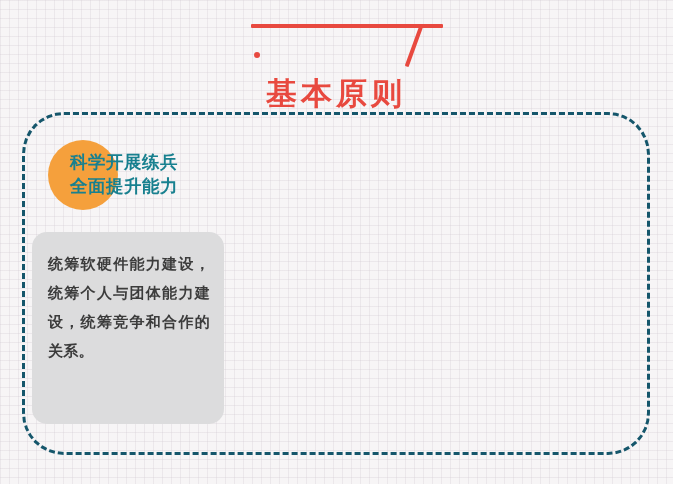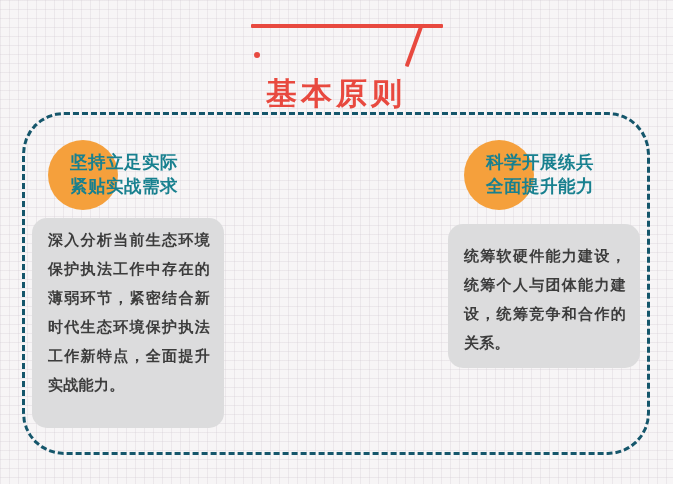--- a/index.html
+++ b/index.html
@@ -180,14 +180,6 @@
 
   <div id="columns">
 
-    <div class="column col-1">
-      <div class="circle orange"></div>
-      <div class="head-text teal">坚持立足实际
-紧贴实战需求</div>
-      <div class="card">
-        <div class="card-body">深入分析当前生态环境保护执法工作中存在的薄弱环节，紧密结合新时代生态环境保护执法工作新特点，全面提升实战能力。</div>
-      </div>
-    </div>
 
 
     <div class="column col-3">

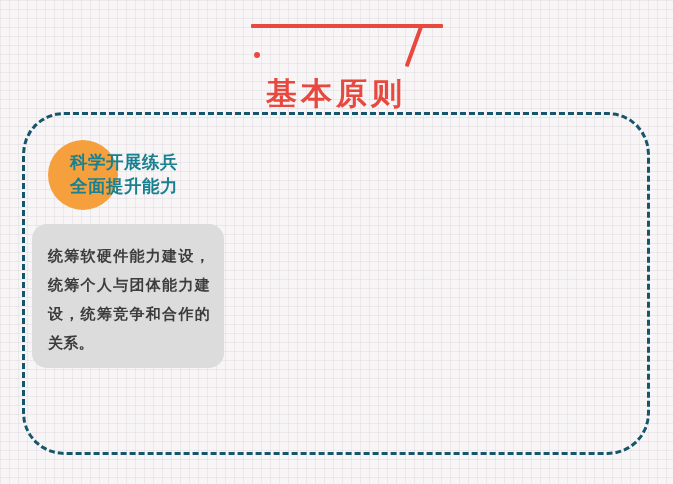--- a/index.html
+++ b/index.html
@@ -161,7 +161,7 @@
   .col-1 .card-body { top: 8px; }
   .col-2 .card { top: 108px; height: 192px; }
   .col-2 .card-body { top: 18px; }
-  .col-3 .card { top: 96px; height: 144px; }
+  .col-3 .card { top: 104px; height: 192px; }
   .col-3 .card-body { top: 18px; }
 </style>
 </head>

